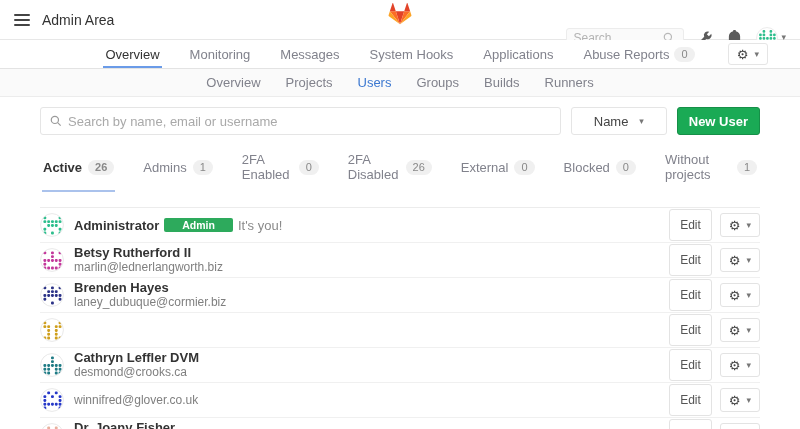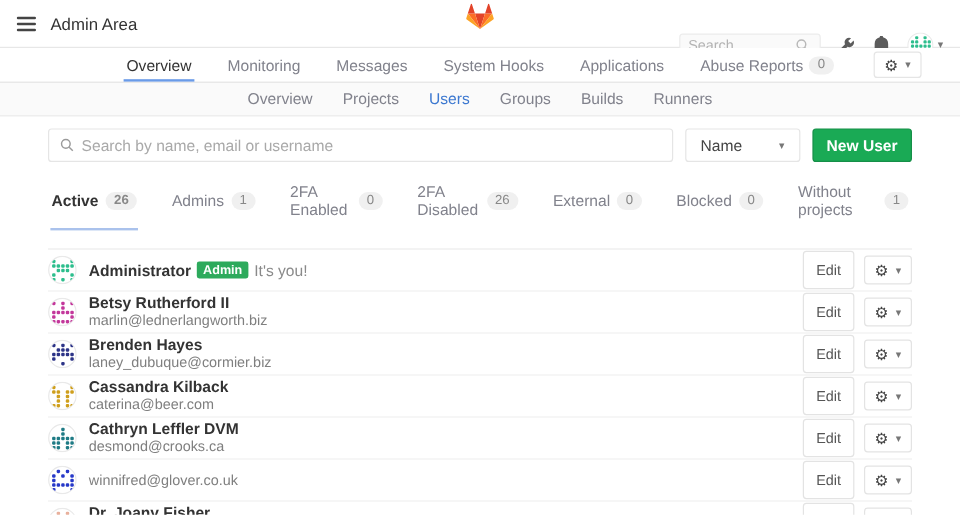--- a/index.html
+++ b/index.html
@@ -55,7 +55,7 @@
   .user-search input::placeholder { color:#a9a9a9; }
   .sort-select { width:96px; height:28px; border:1px solid #e5e5e5; border-radius:3px;
     background:#fff; display:flex; align-items:center; justify-content:space-between;
-    padding:0 12px; font-size:13px; color:#444; cursor:pointer; }
+    padding:0 22px; font-size:13px; color:#444; cursor:pointer; }
   .new-user-btn { height:28px; background:#1aaa55; border:1px solid #168f48; border-radius:3px;
     color:#fff; font-size:13px; font-weight:bold; padding:0 11px; cursor:pointer;
     font-family:inherit; }

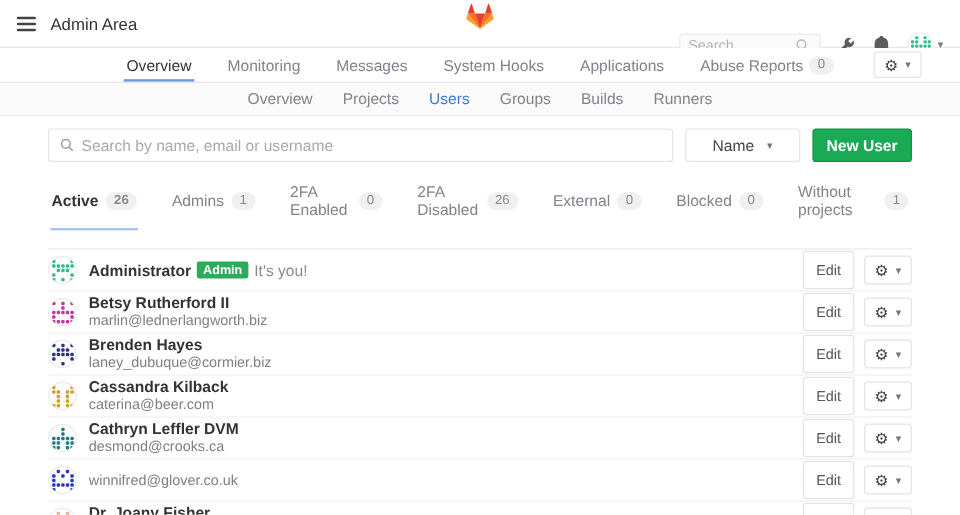--- a/index.html
+++ b/index.html
@@ -75,7 +75,7 @@
   .user-name-line { font-size:13px; color:#333; font-weight:bold; display:flex;
     align-items:center; gap:5px; }
   .admin-badge { background:#2daa5c; color:#fff; font-size:10.5px; font-weight:bold;
-    border-radius:2px; padding:1px 5px; line-height:12px; }
+    border-radius:2px; padding:1px 18px; line-height:12px; }
   .its-you { color:#8a8a8a; font-weight:normal; }
   .user-email { font-size:12px; color:#7f7f7f; }
   .row-actions { margin-left:auto; display:flex; gap:8px; align-items:center; }

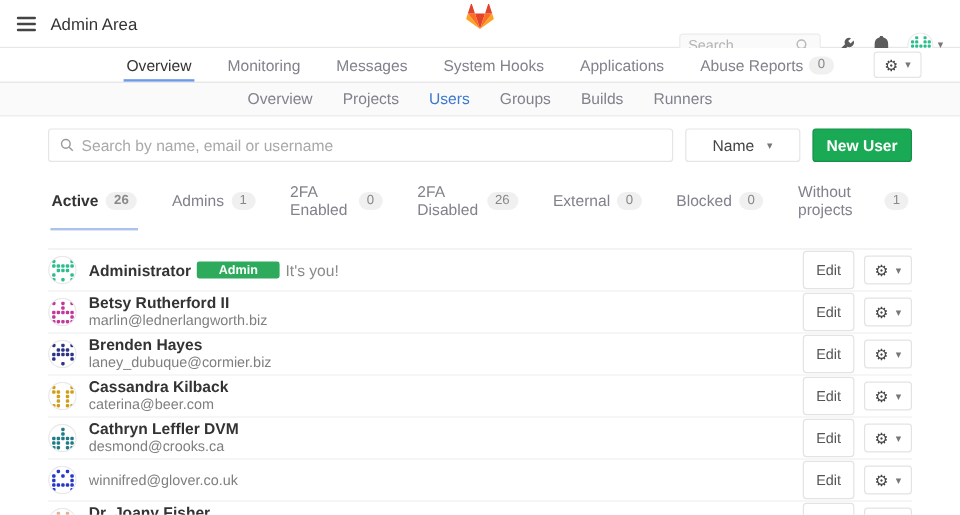--- a/index.html
+++ b/index.html
@@ -391,13 +391,6 @@
               <rect x="14.8" y="18.6" width="2.9" height="2.9" rx="1.1" fill="#cf9f1c"></rect>
             </g>
           </svg></span>
-    <div class="user-meta">
-      <div class="user-name-line">
-        <span>Cassandra Kilback</span>
-
-      </div>
-      <div class="user-email">caterina@beer.com</div>
-    </div>
     <div class="row-actions">
       <button class="edit-btn">Edit</button>
       <div class="row-gear-btn">

